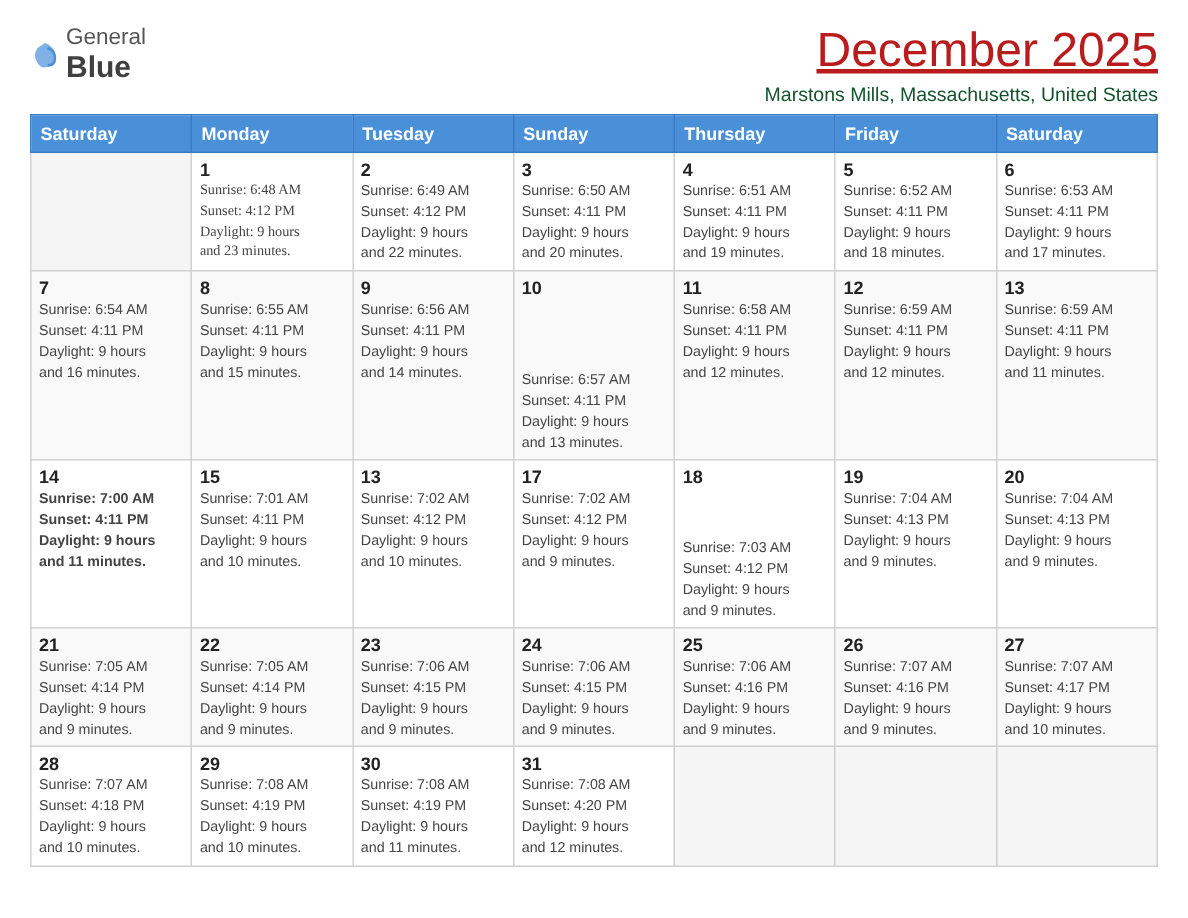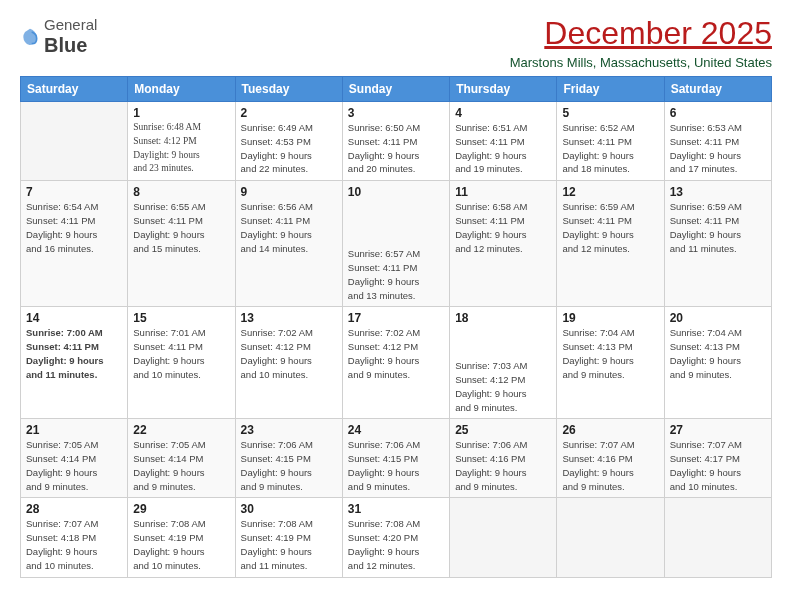--- a/index.html
+++ b/index.html
@@ -144,7 +144,7 @@
           <td>
             <span class="day-number">2</span>
             <div class="day-info" style="white-space: pre-line;">Sunrise: 6:49 AM
-Sunset: 4:53 PM
+Sunset: 4:12 PM
 Daylight: 9 hours
 and 22 minutes.</div>
           </td>

